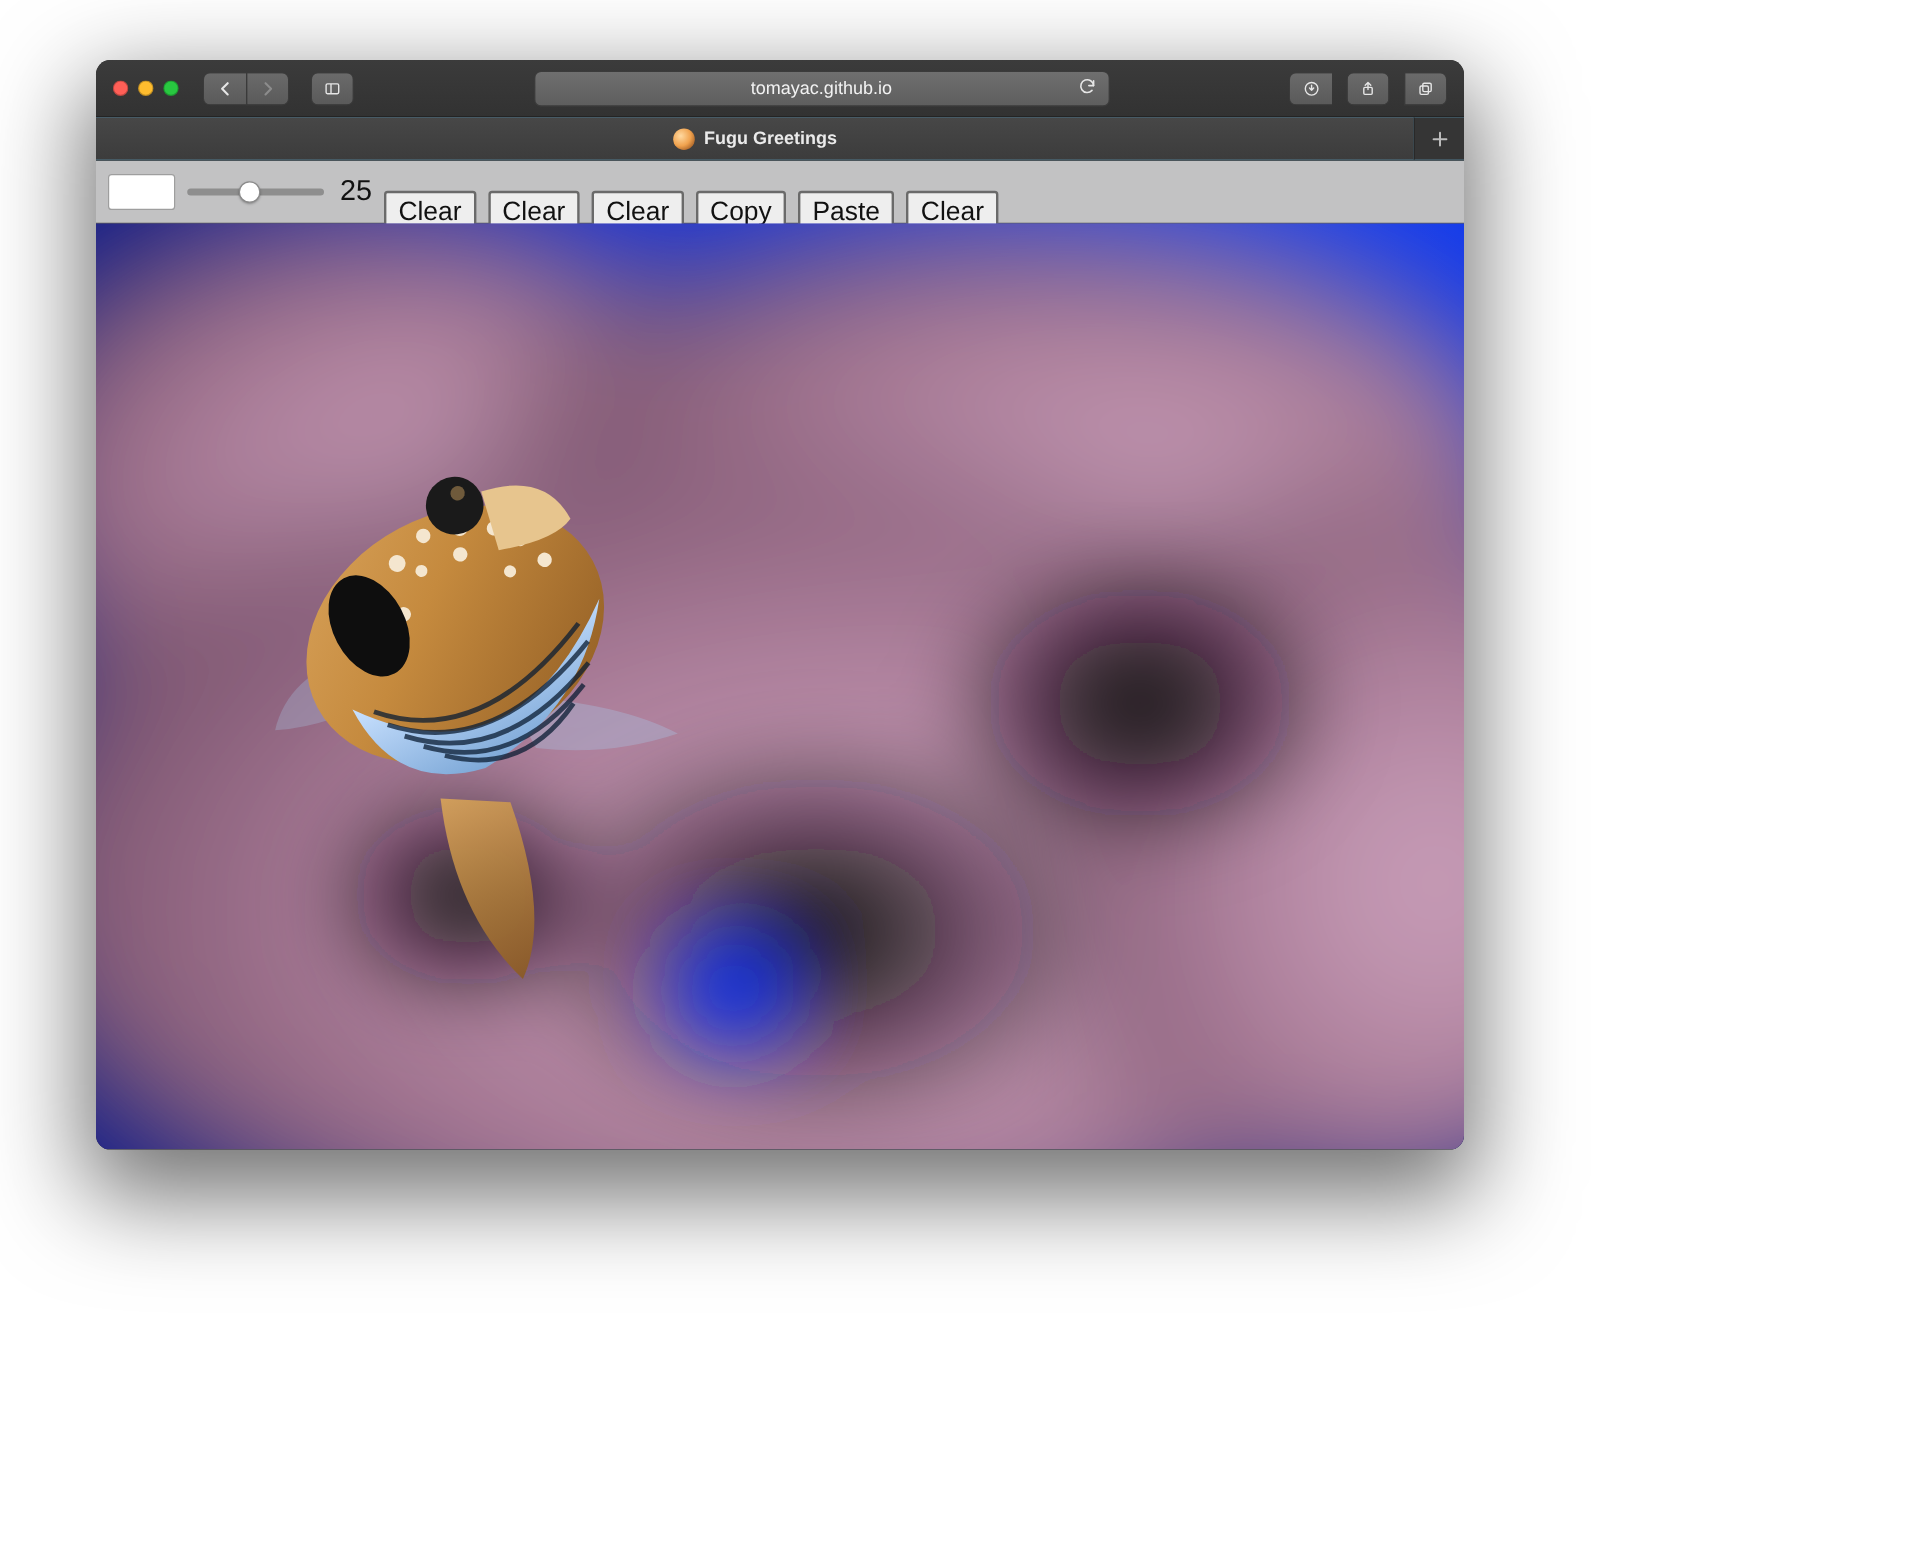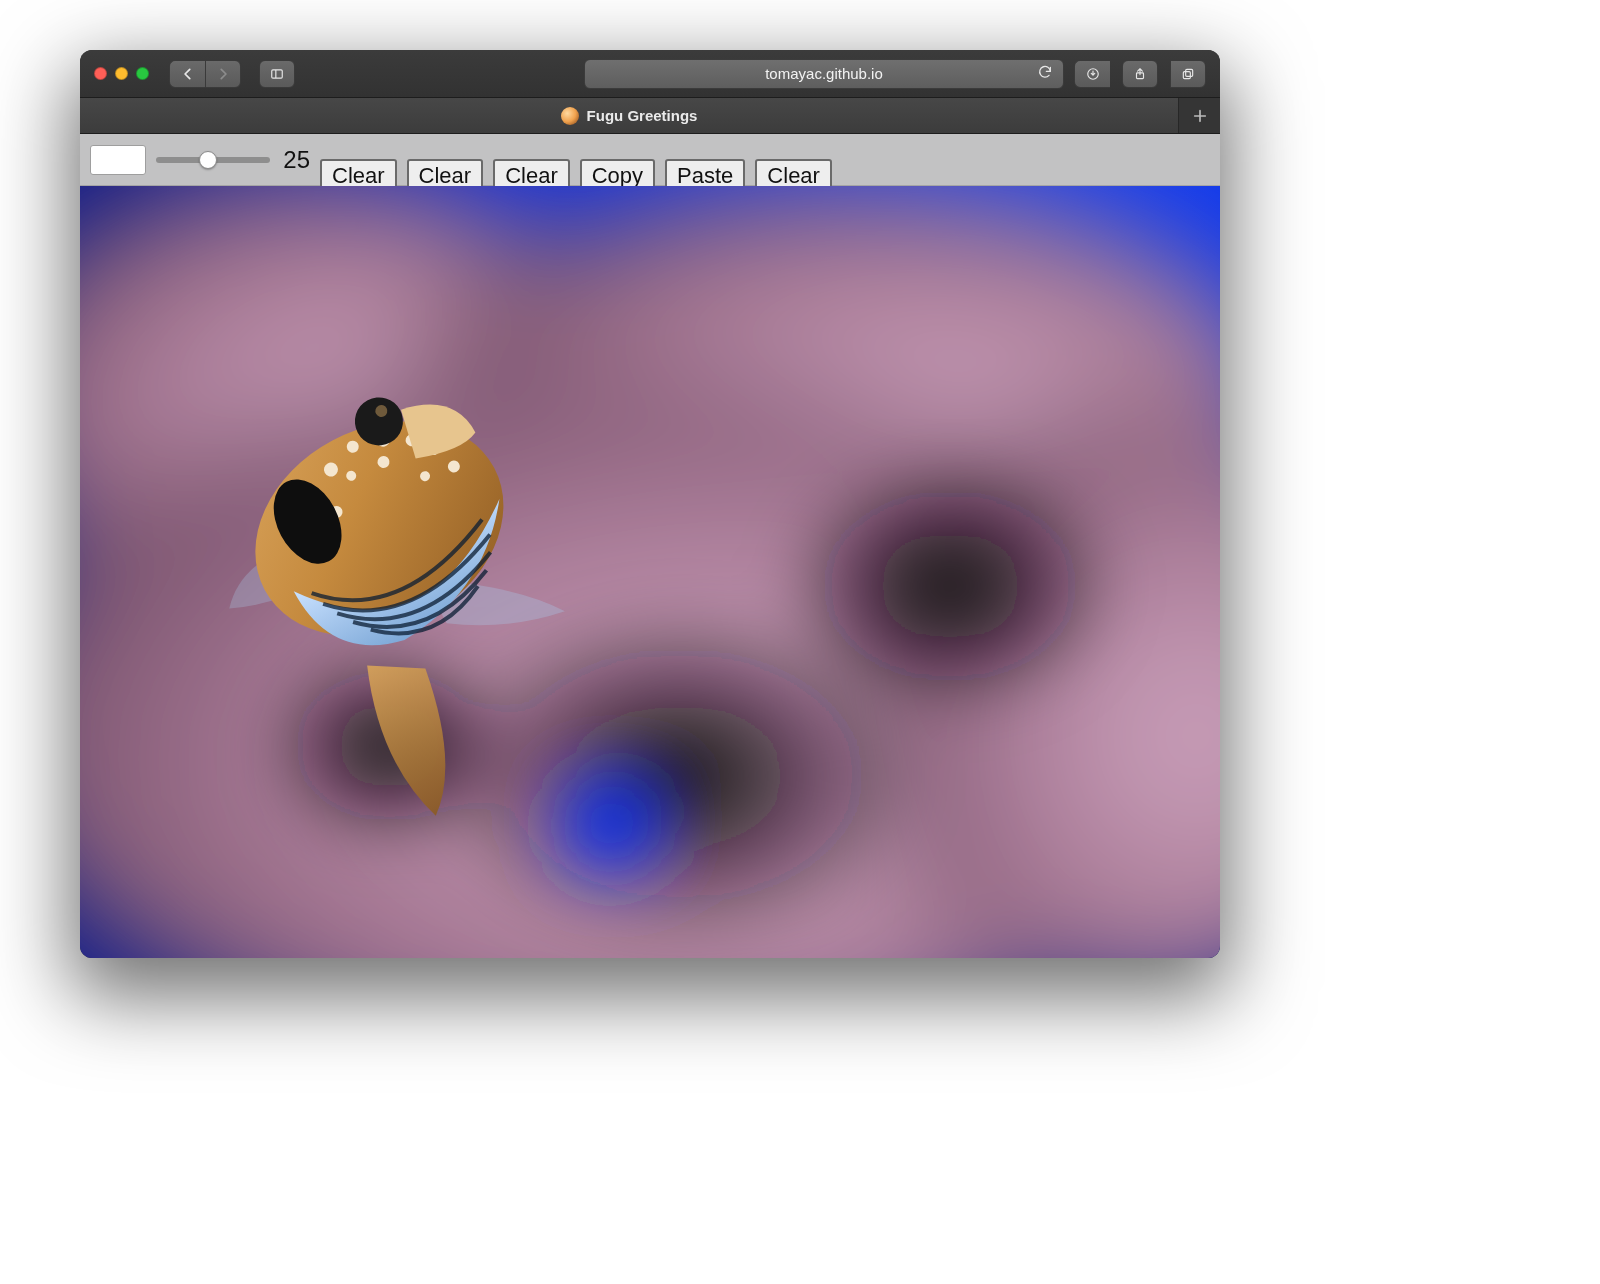--- a/index.html
+++ b/index.html
@@ -53,7 +53,7 @@
   .tb-square { border-radius:6px; }
   .tb-btn svg { width:14px; height:14px; }
 
-  .addr-wrap { flex:1; display:flex; justify-content:flex-end; }
+  .addr-wrap { flex:1; display:flex; justify-content:center; }
   .addressbar {
     width: 480px; height:30px;
     background: linear-gradient(#6f6f6f,#5e5e5e);

